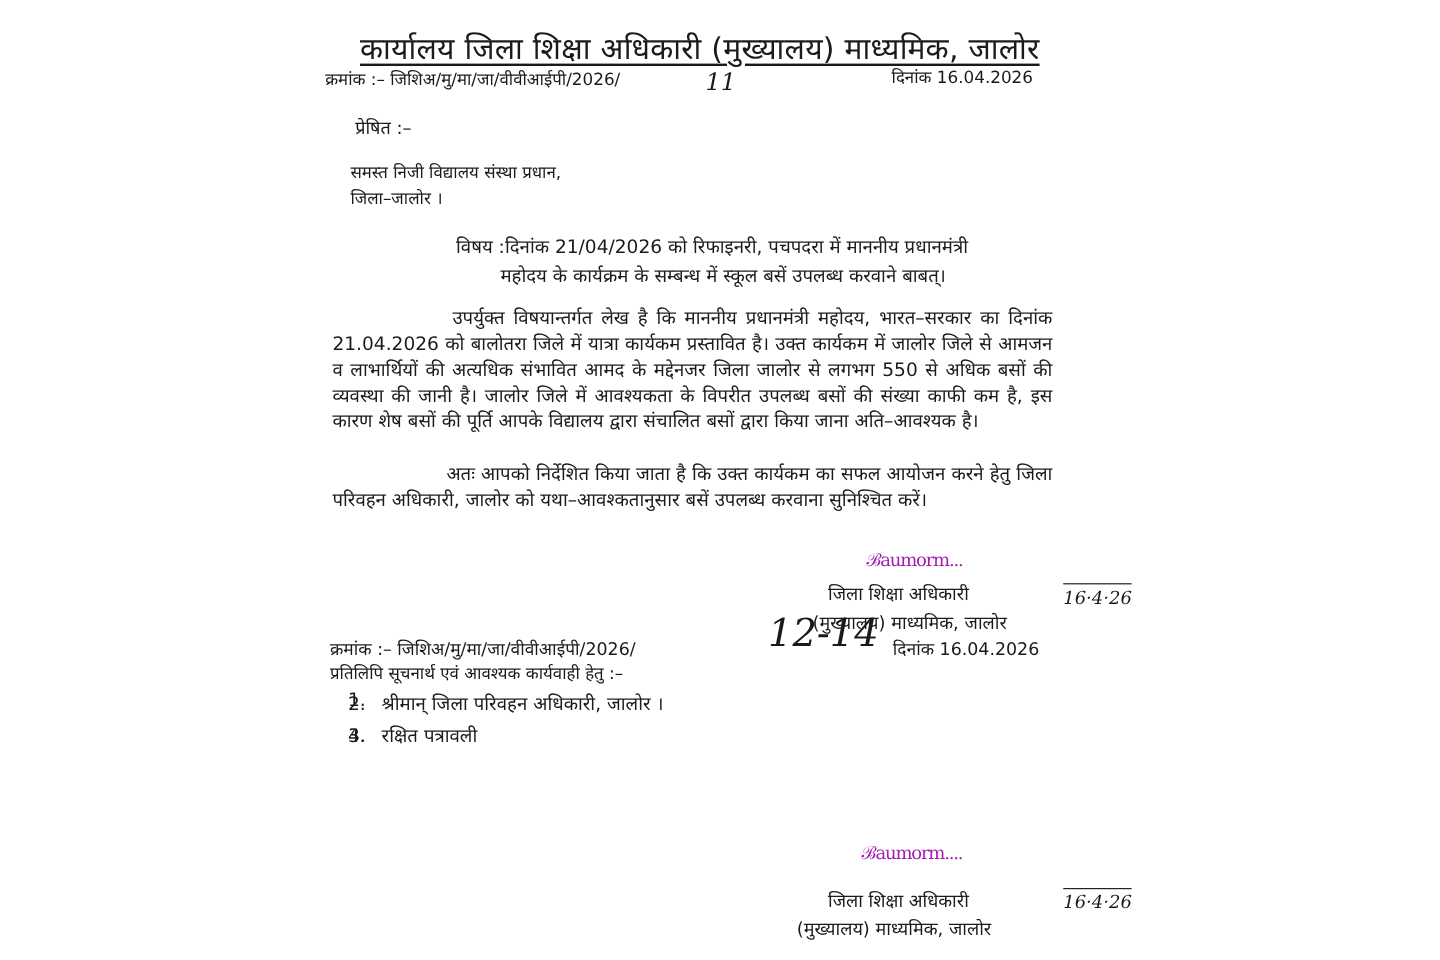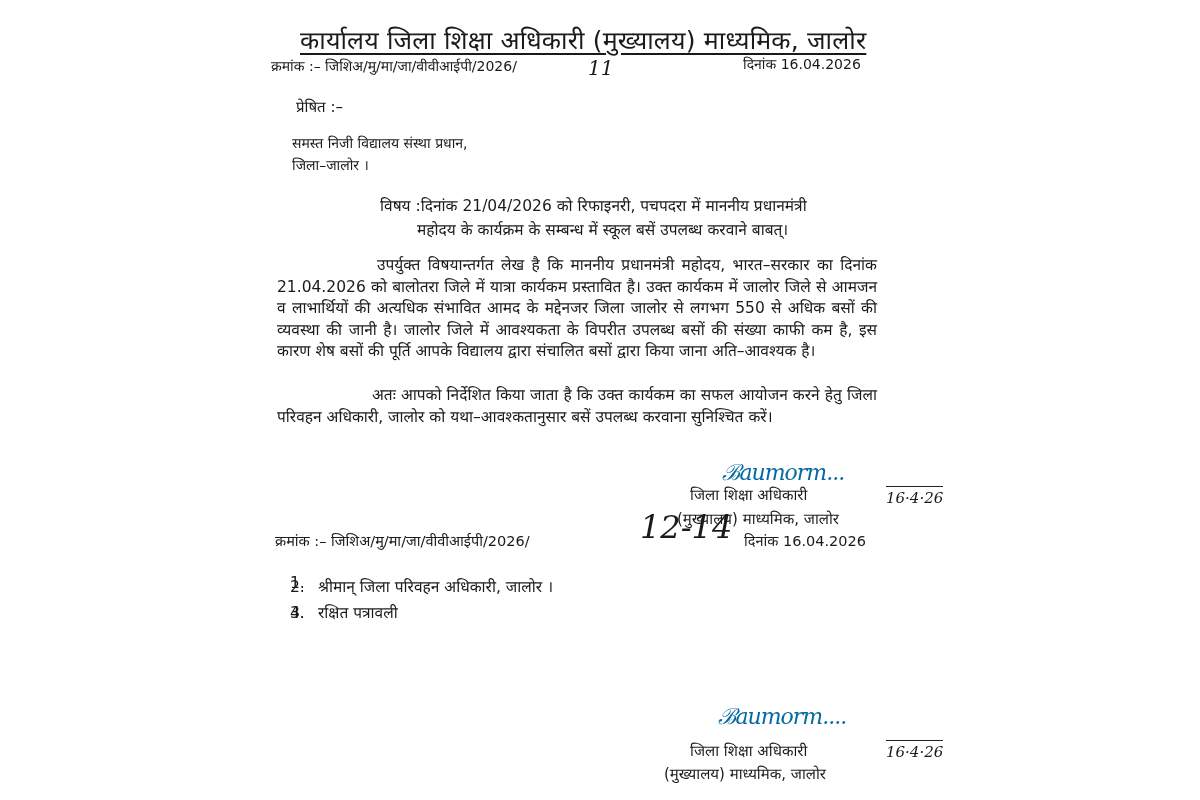--- a/index.html
+++ b/index.html
@@ -33,8 +33,8 @@
   .subject .cont { display: block; padding-left: 37px; text-align: left; }
   .sig-block { font-size: 15px; line-height: 22px; text-align: right; }
   .signature {
-    font-family: "DejaVu Serif", serif; font-style: italic; font-size: 22px;
-    color: #0369a1; letter-spacing: -1px;
+    font-family: "DejaVu Serif", serif; font-size: 15px;
+    color: #a21caf; letter-spacing: -1px;
   }
   .hand-date {
     font-family: "DejaVu Serif", serif; font-style: italic; font-size: 15px;

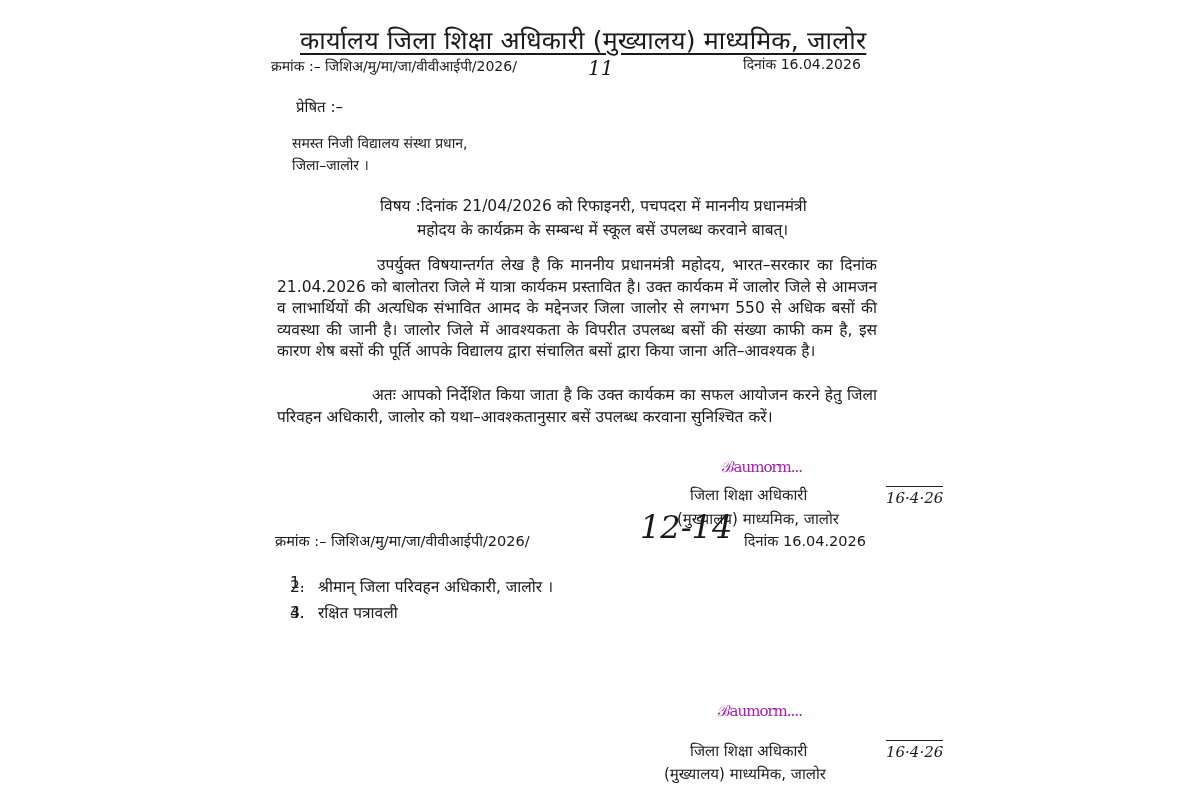--- a/index.html
+++ b/index.html
@@ -77,6 +77,7 @@
   <div class="abs ref" style="left:275px; top:530px; font-size:14.5px;">क्रमांक :– जिशिअ/मु/मा/जा/वीवीआईपी/2026/</div>
   <div class="abs handnum" style="left:640px; top:508px; font-size:32px;">12-14</div>
   <div class="abs date" style="left:744px; top:530px; font-size:14.5px;">दिनांक 16.04.2026</div>
+  <div class="abs body-text" style="left:275px; top:551px;">प्रतिलिपि सूचनार्थ एवं आवश्यक कार्यवाही हेतु :–</div>
 
   <div class="list" style="top:572px;">
     <div class="list-item" style="margin-bottom:4px;">

